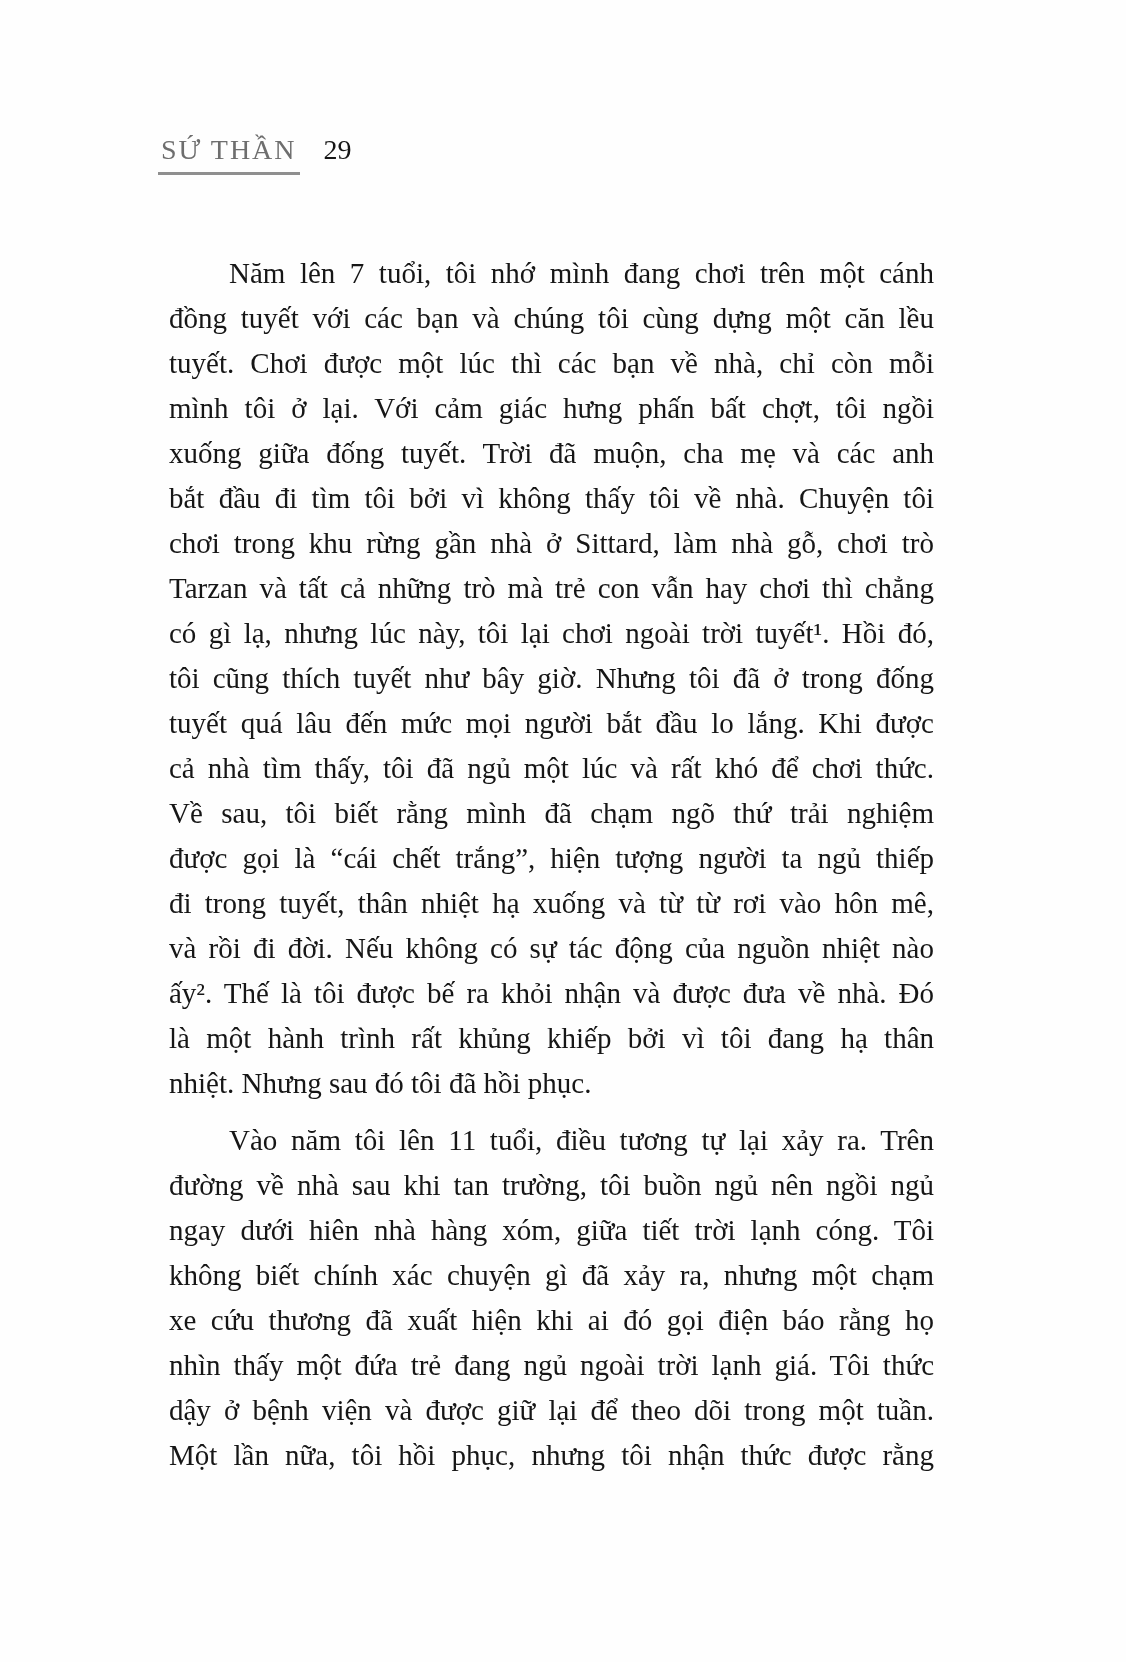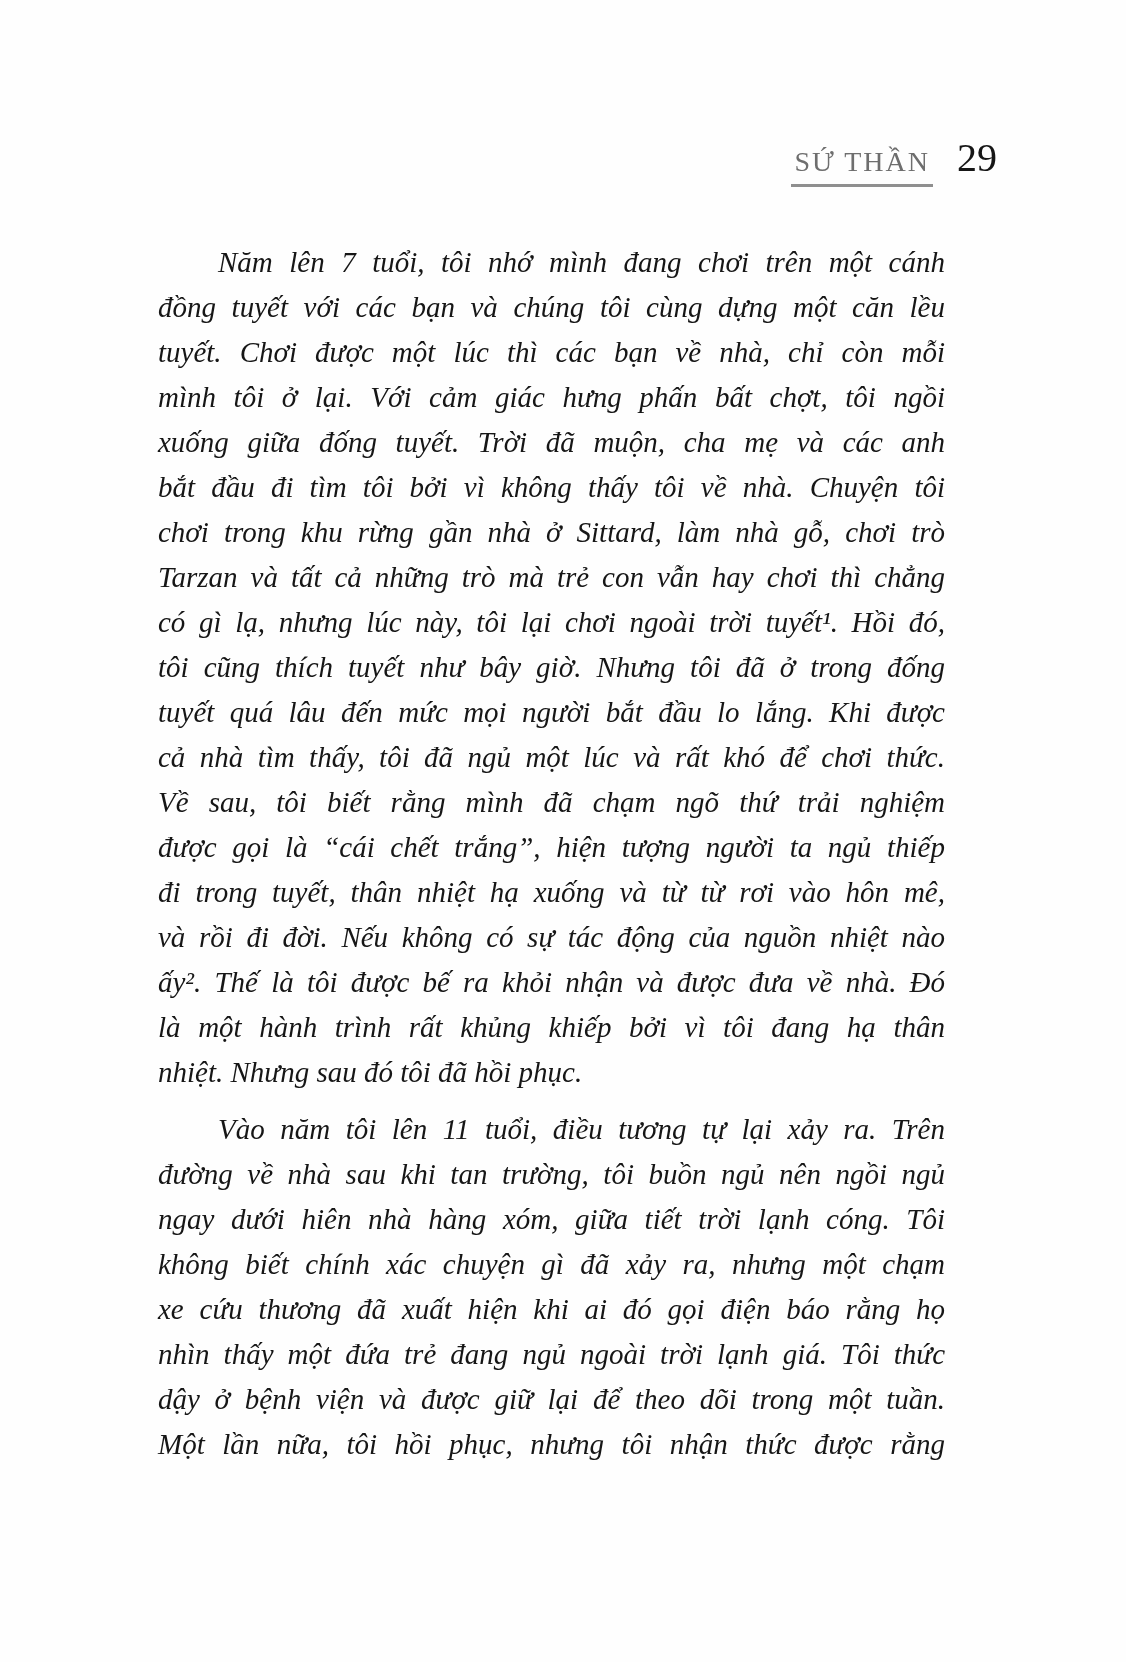--- a/index.html
+++ b/index.html
@@ -18,7 +18,6 @@
     position: absolute;
     left: 158px; top: 134px; width: 787px;
     display: flex;
-    justify-content: flex-end;
     align-items: baseline;
   }
   .running-title {

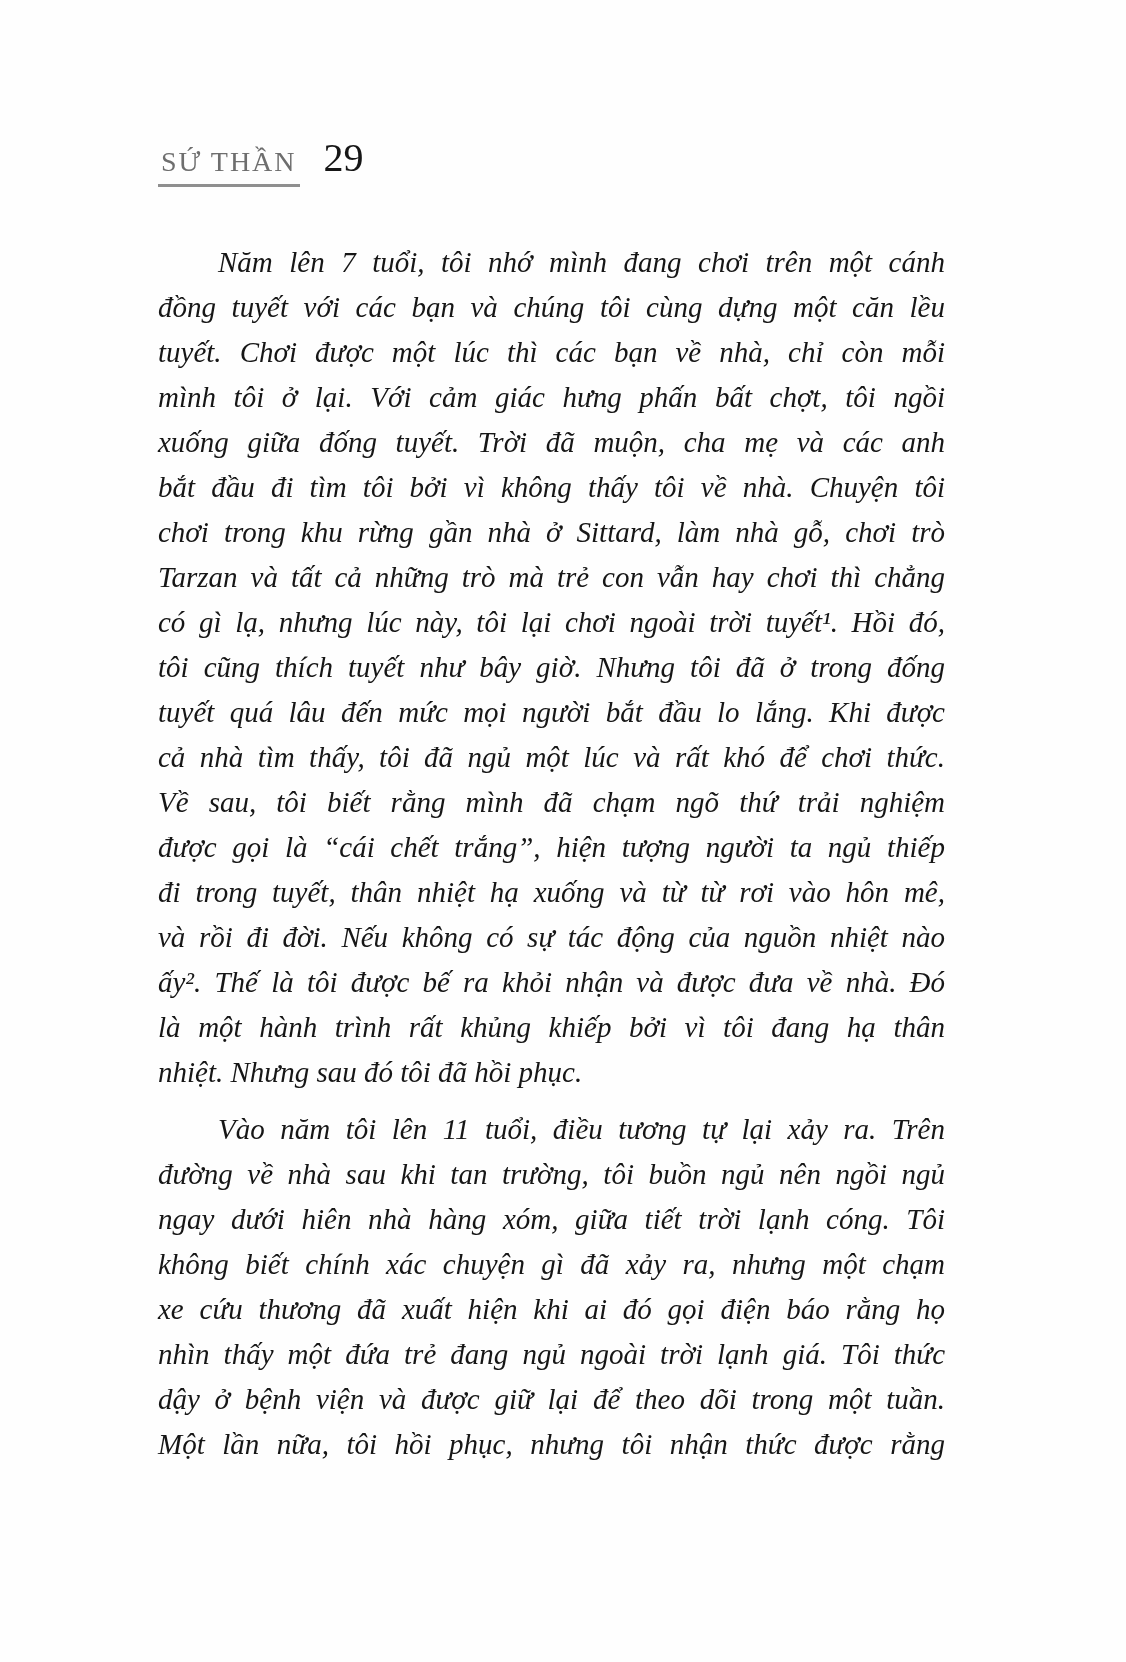--- a/index.html
+++ b/index.html
@@ -29,7 +29,7 @@
     white-space: nowrap;
   }
   .page-number {
-    font-size: 40px;
+    font-size: 28px;
     color: #161616;
     margin-left: 24px;
     margin-right: -52px;

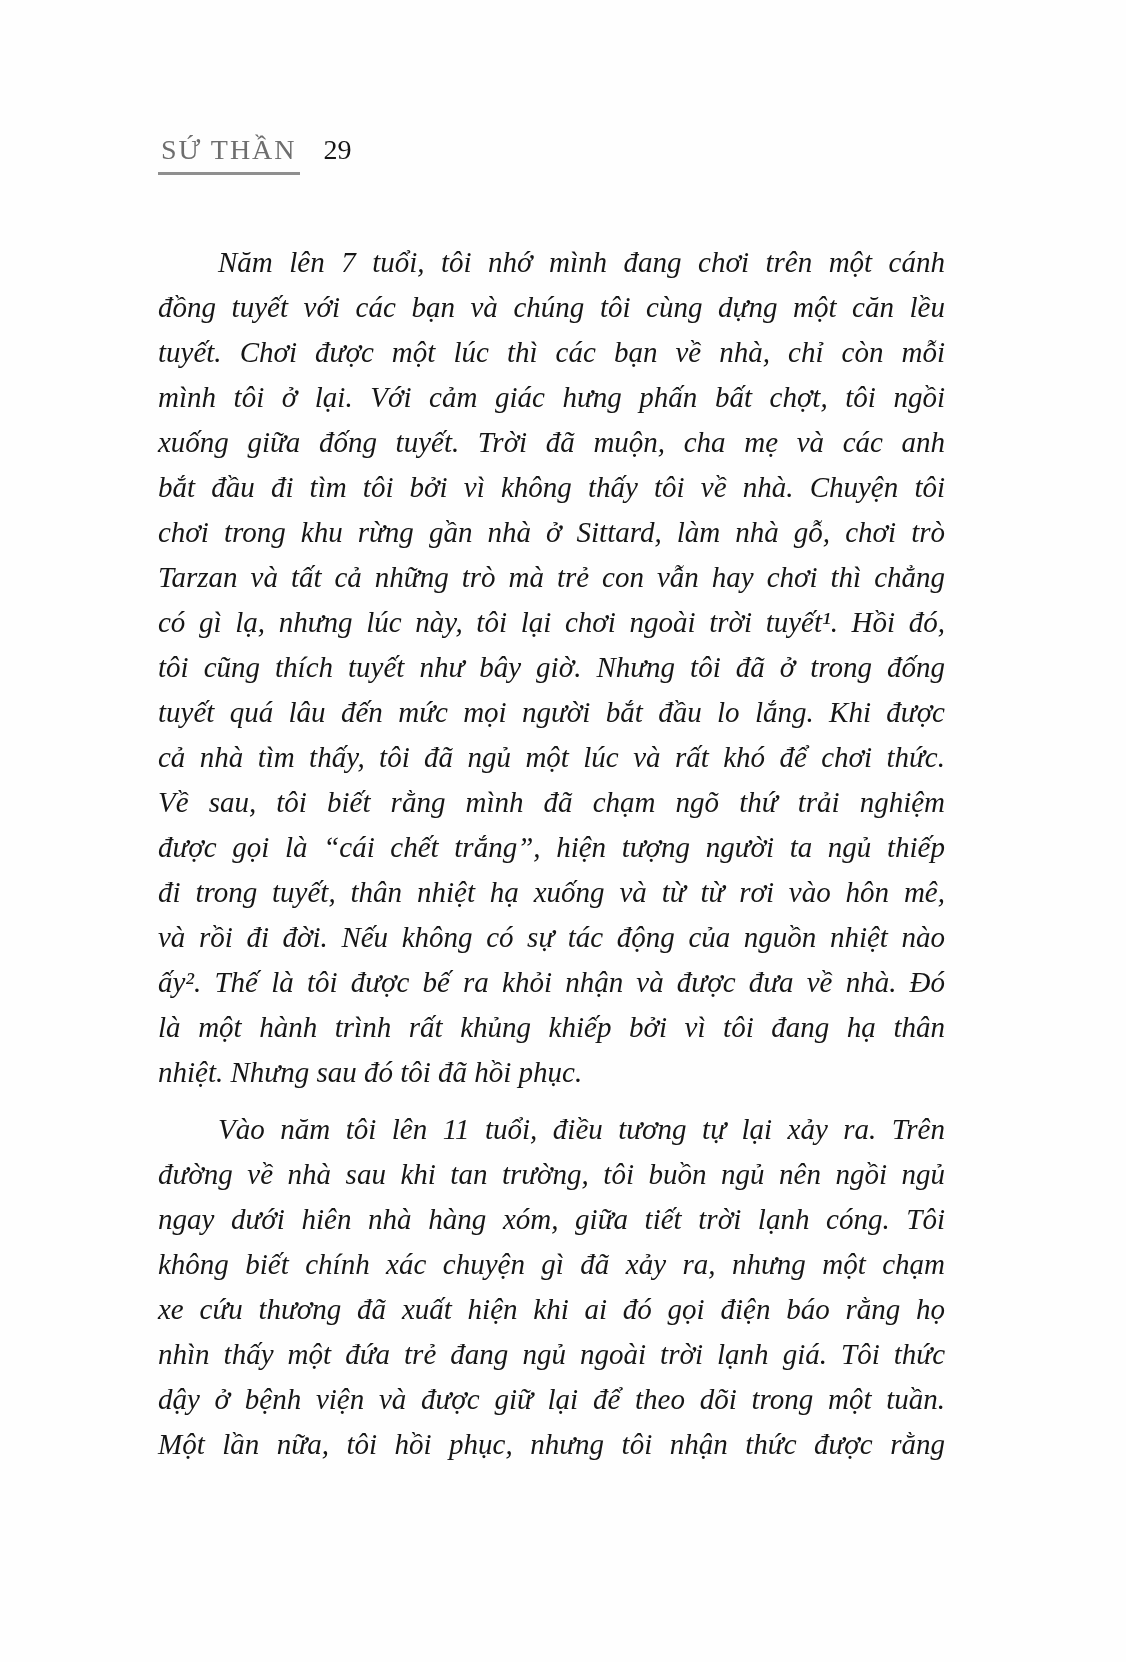--- a/index.html
+++ b/index.html
@@ -41,7 +41,7 @@
     line-height: 45px;
     color: #161616;
   }
-  .para { margin: 0; font-style: italic; }
+  .para { margin: 11px; }
   .para + .para { margin-top: 12px; }
   .line {
     height: 45px;

